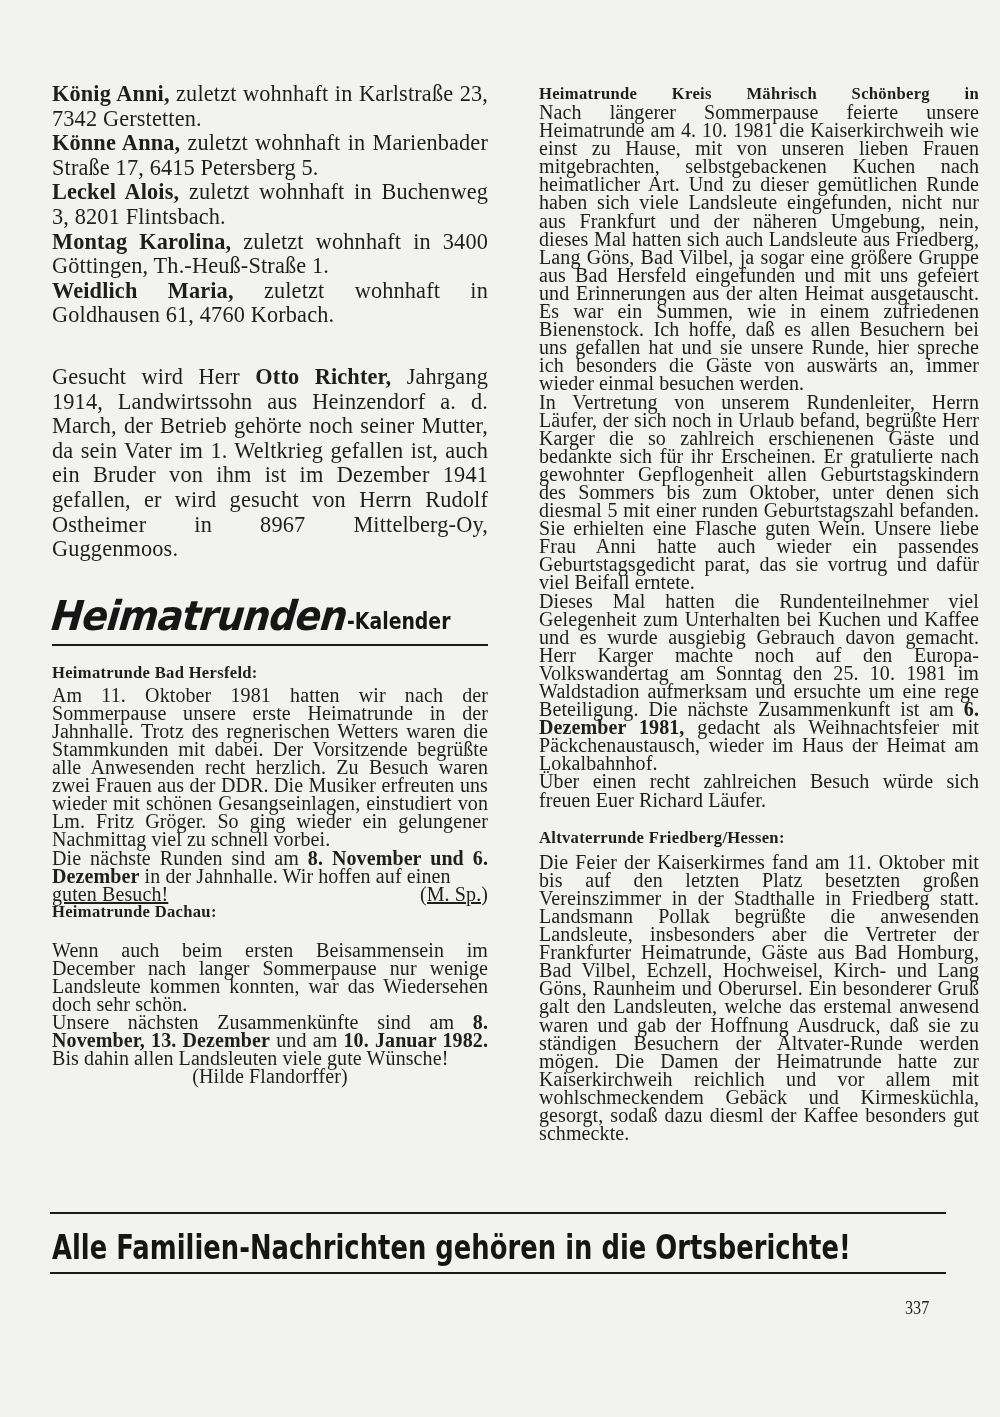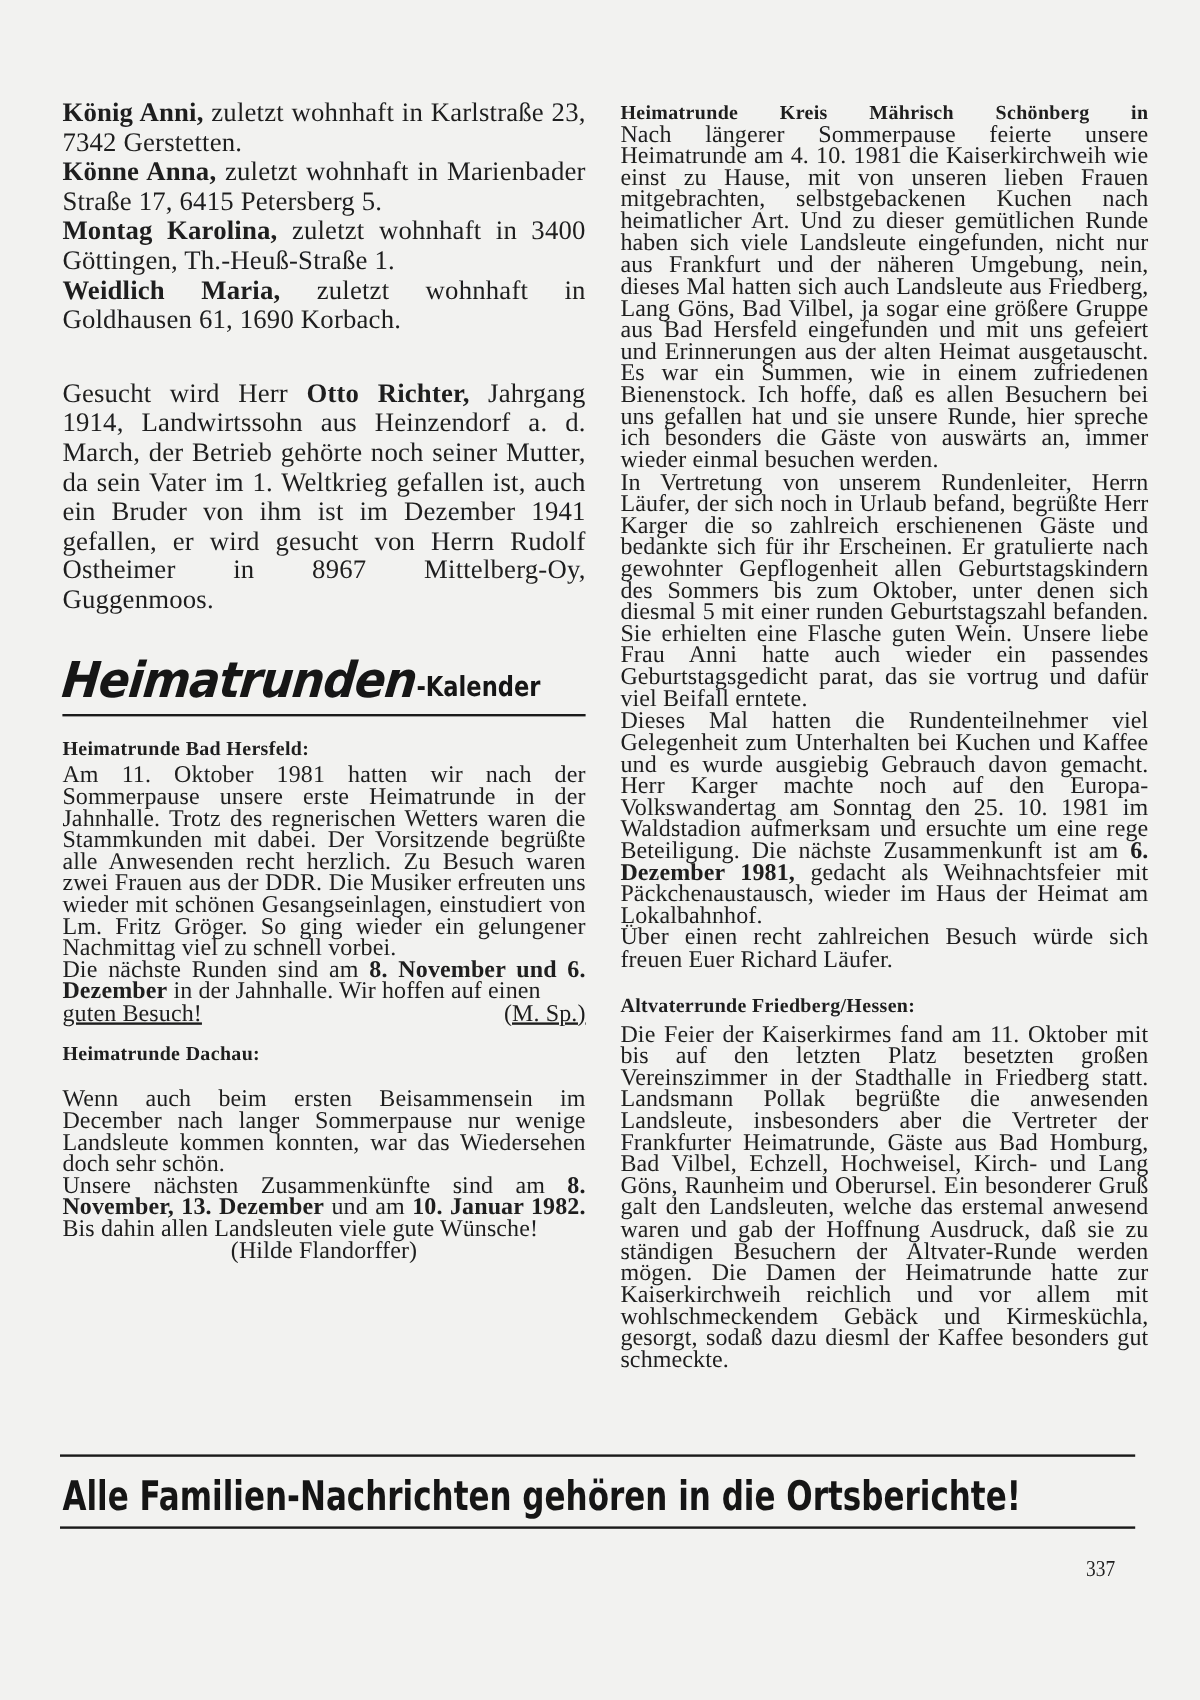--- a/index.html
+++ b/index.html
@@ -13,7 +13,7 @@
   }
   .page { position: absolute; left: 0; top: 0; width: 1000px; height: 1354px; }
   .col-left { position: absolute; left: 52px; top: 82px; width: 436px; }
-  .col-right { position: absolute; left: 517px; top: 85px; width: 440px; }
+  .col-right { position: absolute; left: 539px; top: 85px; width: 440px; }
 
   .big-text {
     font-family: "Liberation Serif", "DejaVu Serif", serif;

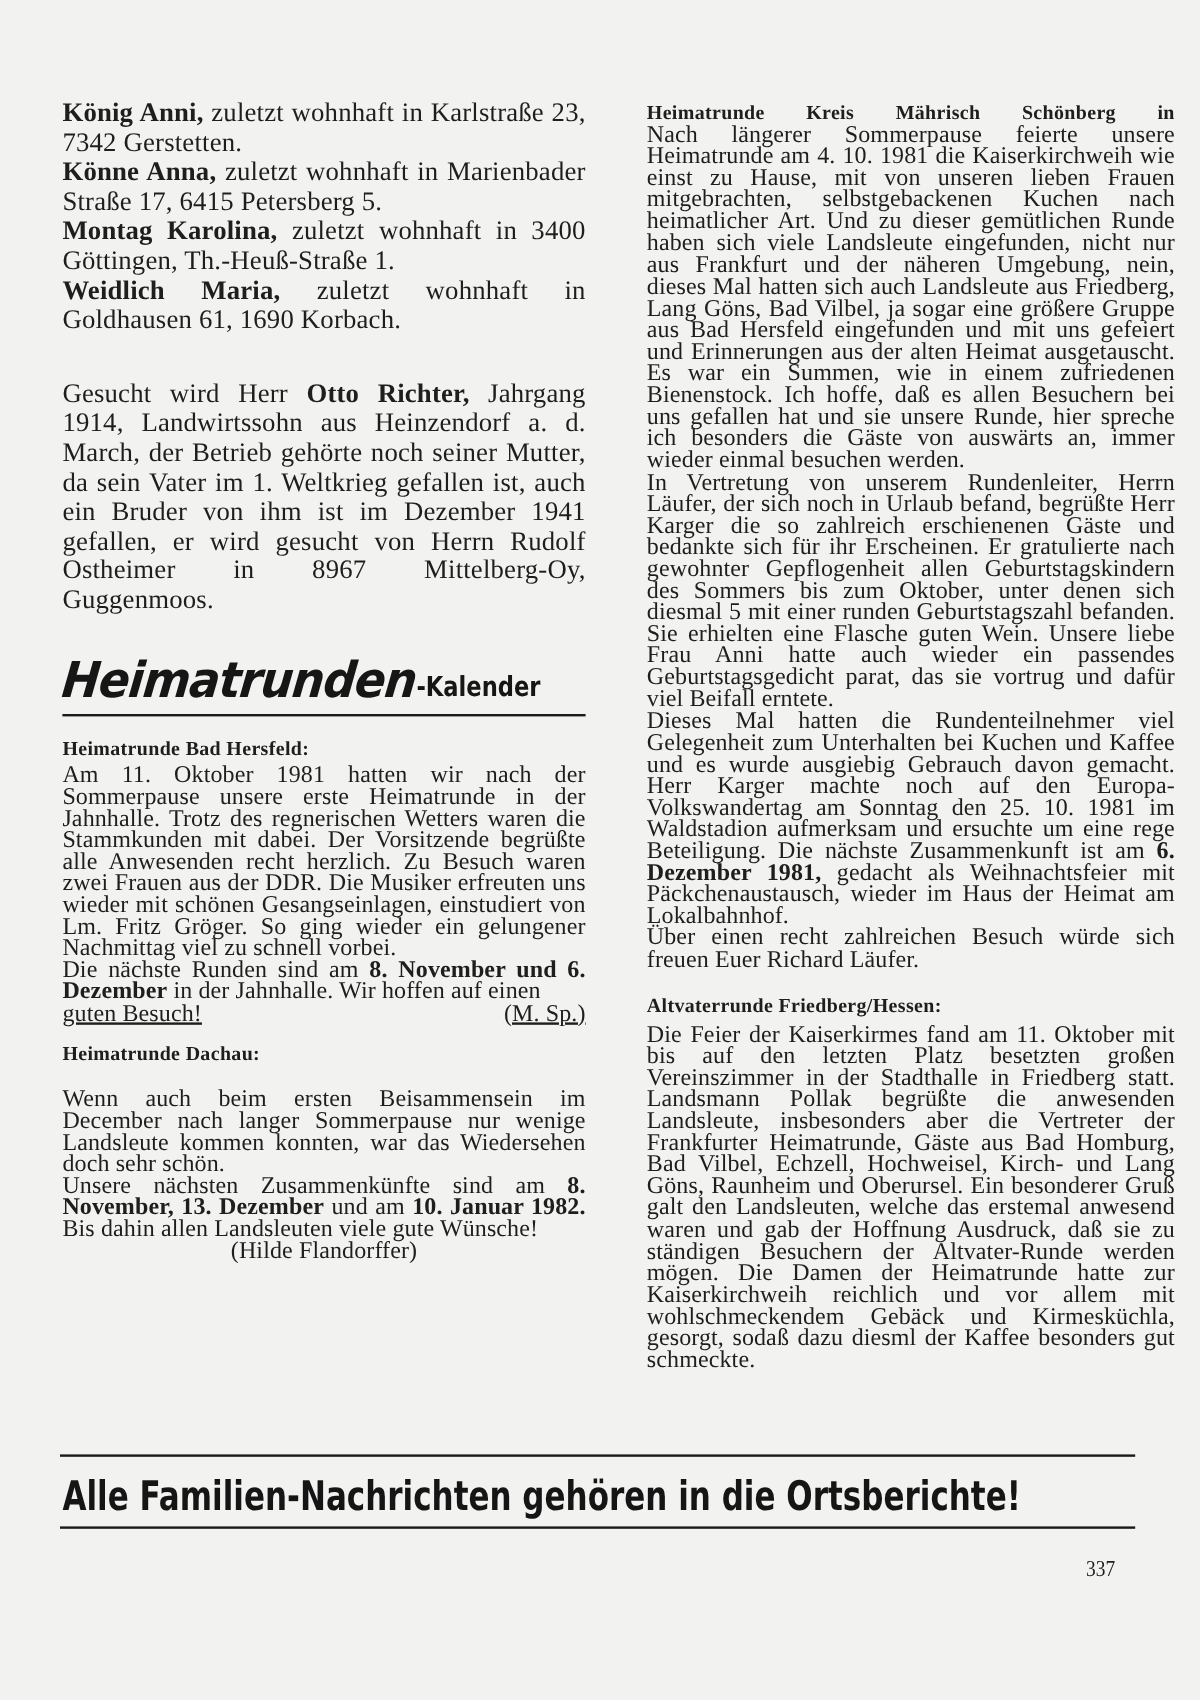--- a/index.html
+++ b/index.html
@@ -106,6 +106,7 @@
     <p class="big-text">
       <span class="entry"><b>König Anni,</b><span> zuletzt wohnhaft in Karlstraße 23, 7342 Gerstetten.</span></span>
       <span class="entry"><b>Könne Anna,</b><span> zuletzt wohnhaft in Marienbader Straße 17, 6415 Petersberg 5.</span></span>
+      <span class="entry"><b>Leckel Alois,</b><span> zuletzt wohnhaft in Buchenweg 3, 8201 Flintsbach.</span></span>
       <span class="entry"><b>Montag Karolina,</b><span> zuletzt wohnhaft in 3400 Göttingen, Th.-Heuß-Straße 1.</span></span>
       <span class="entry"><b>Weidlich Maria,</b><span> zuletzt wohnhaft in Goldhausen 61, 1690 Korbach.</span></span>
     </p>

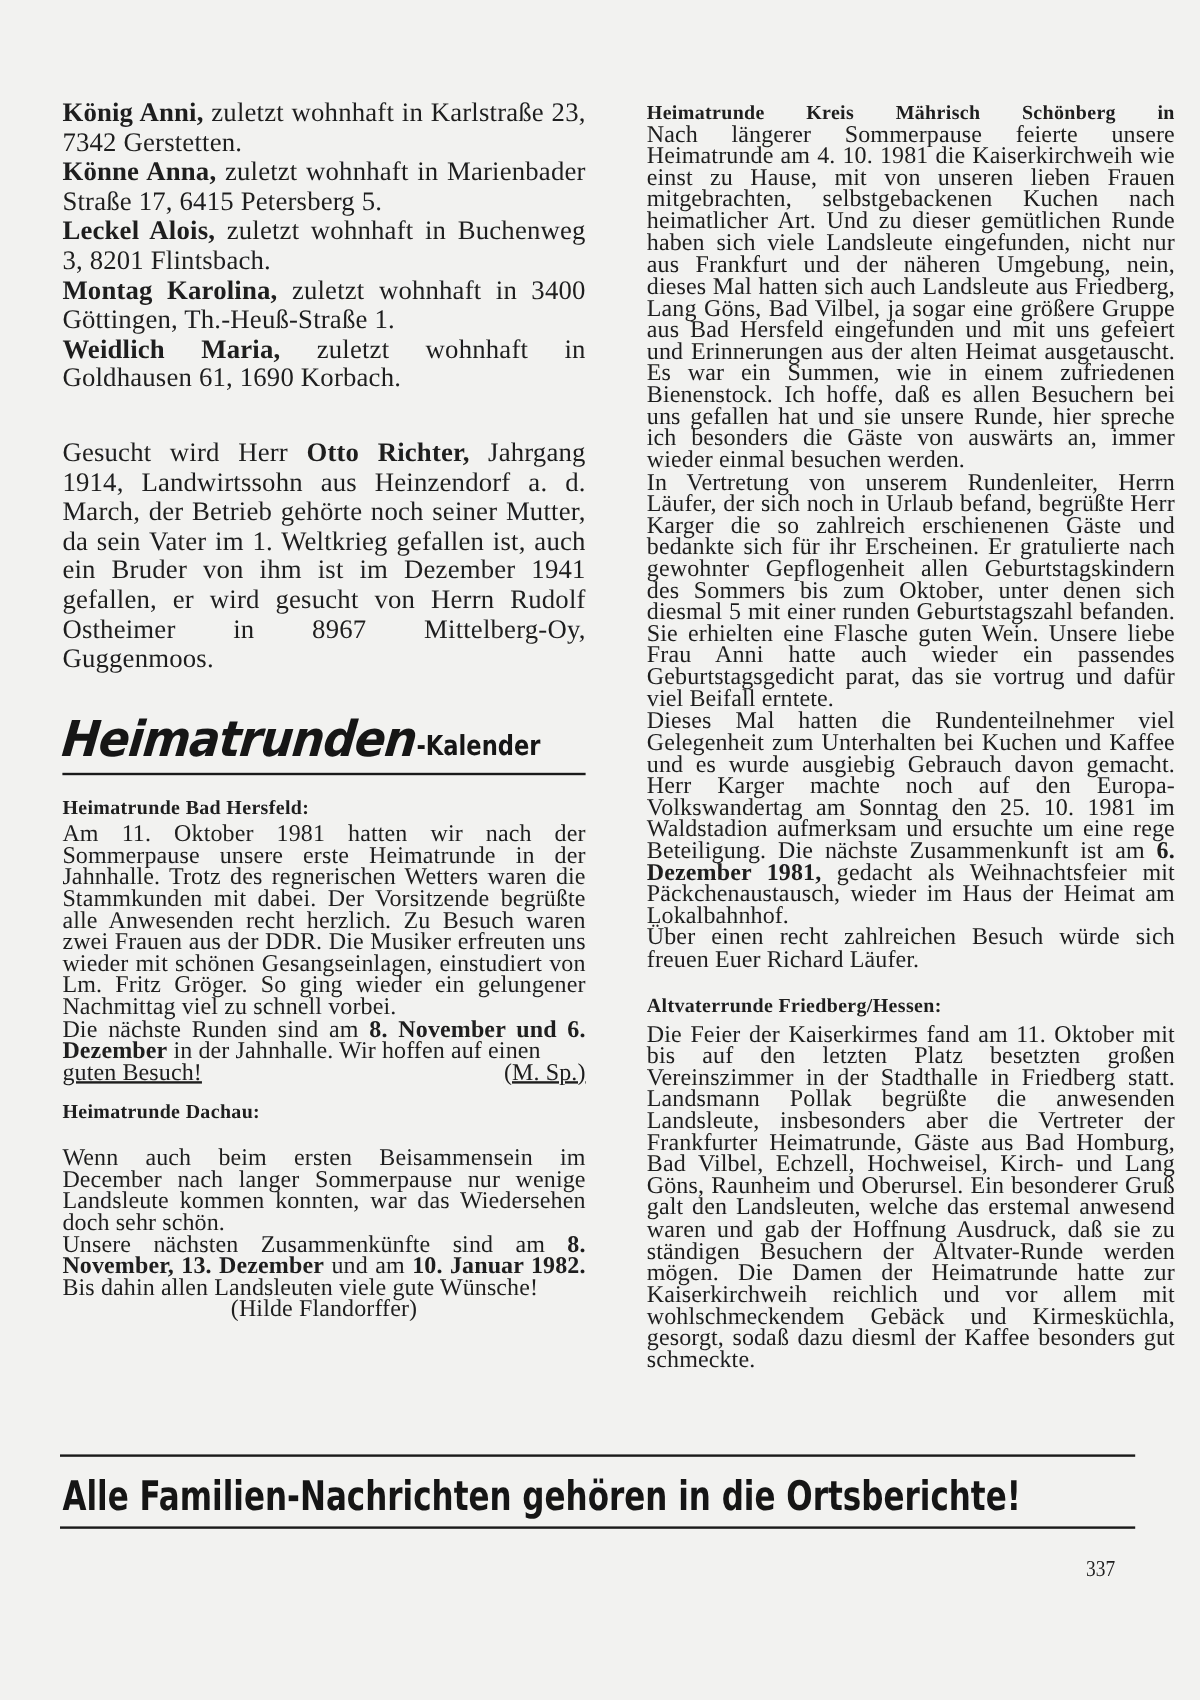--- a/index.html
+++ b/index.html
@@ -108,7 +108,7 @@
       <span class="entry"><b>Könne Anna,</b><span> zuletzt wohnhaft in Marienbader Straße 17, 6415 Petersberg 5.</span></span>
       <span class="entry"><b>Leckel Alois,</b><span> zuletzt wohnhaft in Buchenweg 3, 8201 Flintsbach.</span></span>
       <span class="entry"><b>Montag Karolina,</b><span> zuletzt wohnhaft in 3400 Göttingen, Th.-Heuß-Straße 1.</span></span>
-      <span class="entry"><b>Weidlich Maria,</b><span> zuletzt wohnhaft in Goldhausen 61, 1690 Korbach.</span></span>
+      <span class="entry"><b>Weidlich Maria,</b><span> zuletzt wohnhaft in Goldhausen 61, 4760 Korbach.</span></span>
     </p>
 
     <p class="big-text search-notice"><span>Gesucht wird Herr </span><b>Otto Richter,</b><span> Jahrgang 1914, Landwirtssohn aus Heinzendorf a. d. March, der Betrieb gehörte noch seiner Mutter, da sein Vater im 1. Weltkrieg gefallen ist, auch ein Bruder von ihm ist im Dezember 1941 gefallen, er wird gesucht von Herrn Rudolf Ostheimer in 8967 Mittelberg-Oy, Guggenmoos.</span></p>

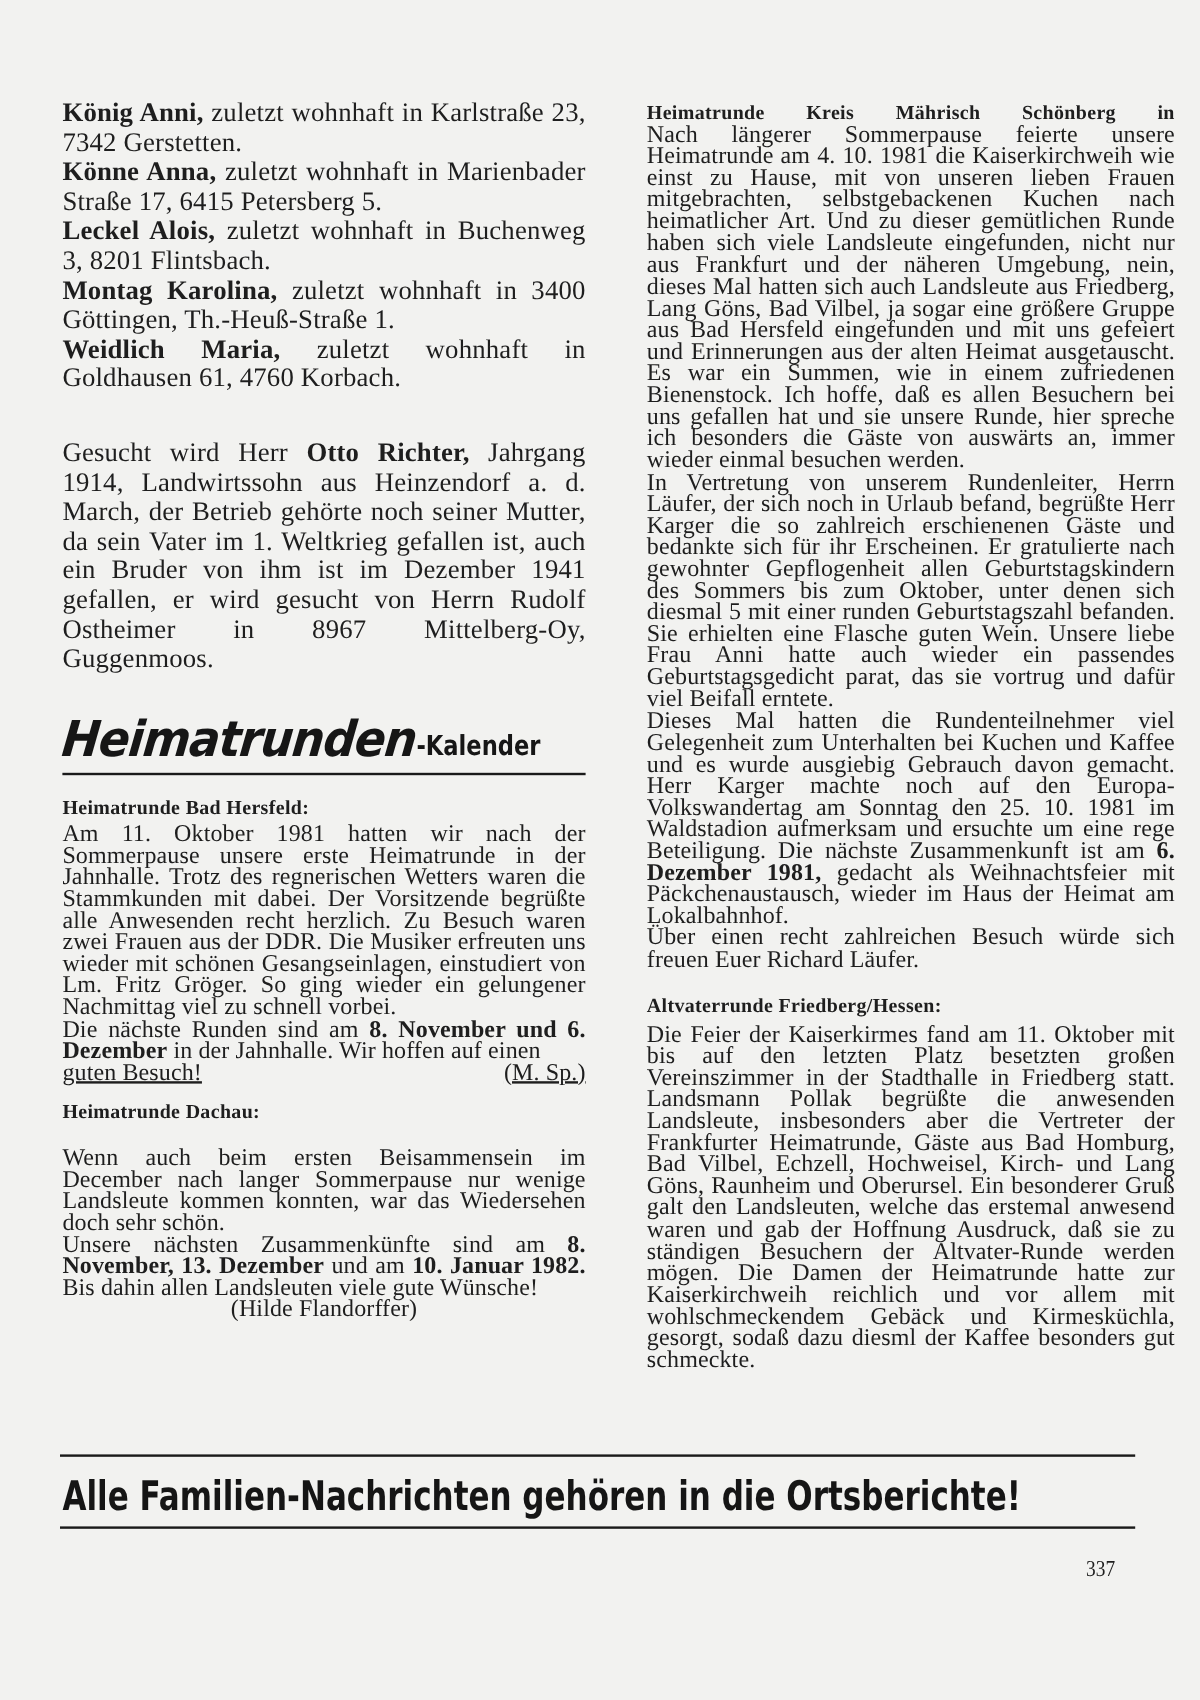--- a/index.html
+++ b/index.html
@@ -70,7 +70,7 @@
     margin: 0 0 4px 0;
     letter-spacing: 0.3px;
   }
-  .section { margin-top: 15px; }
+  .section { }
   .section:first-of-type { margin-top: 0; }
   .signature { display: flex; justify-content: space-between; text-decoration: underline; }
   .sig-right { text-align: center; }

